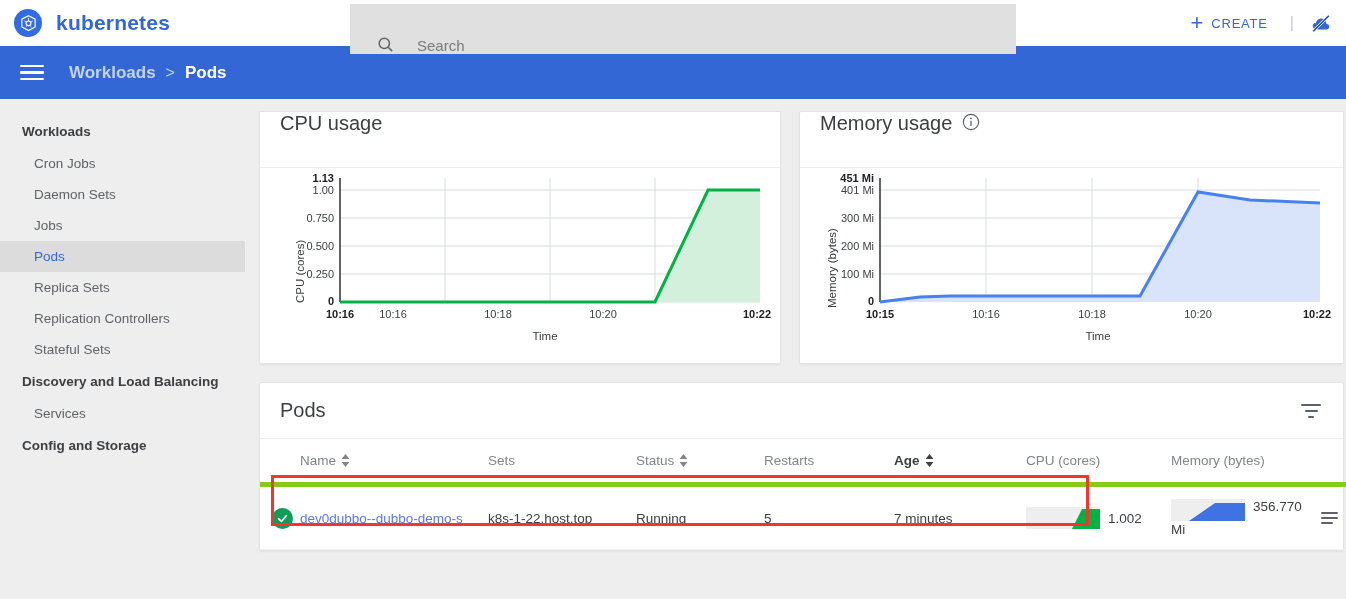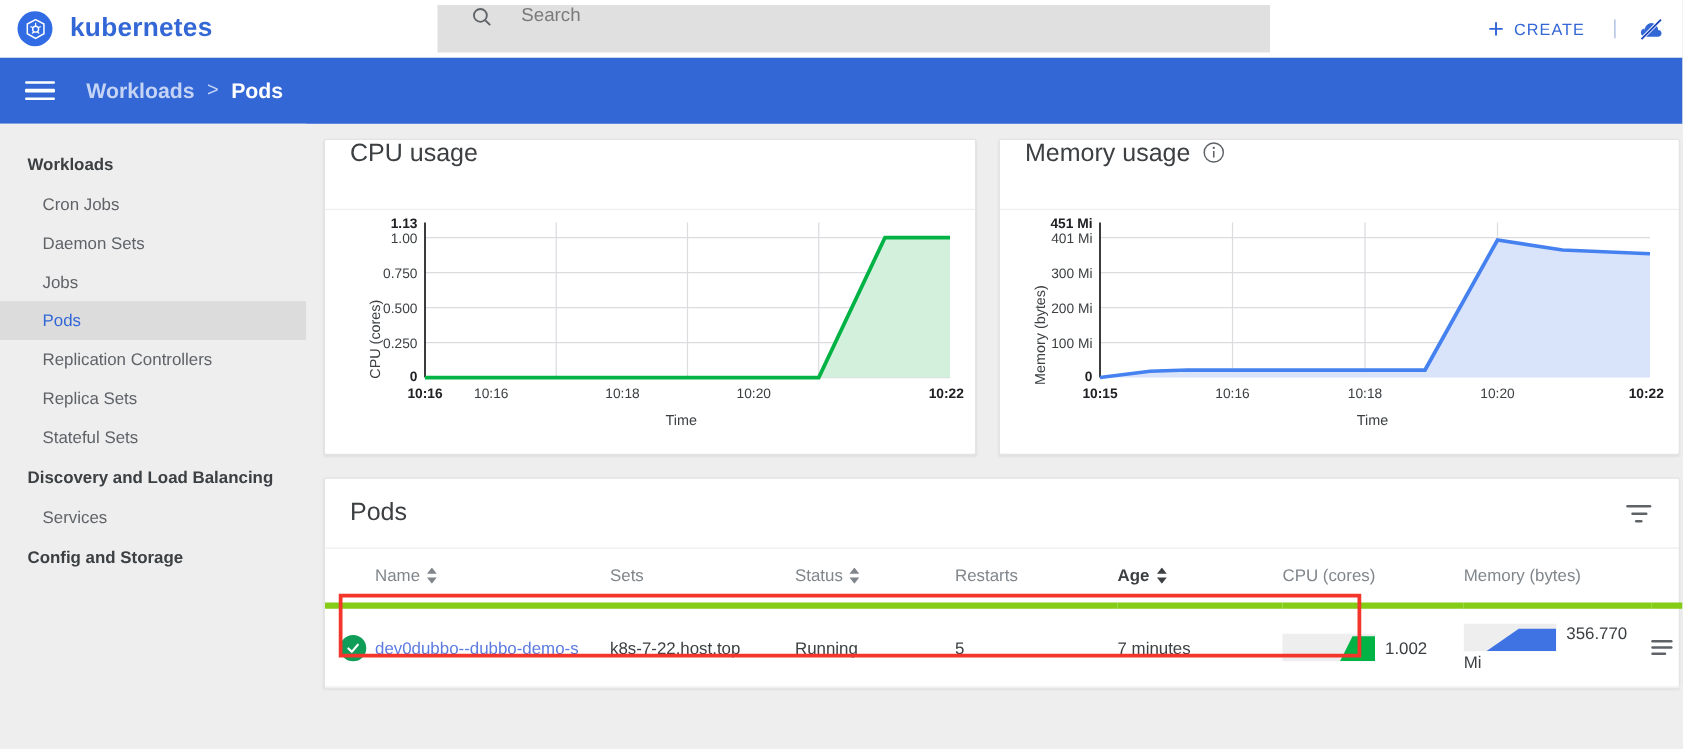--- a/index.html
+++ b/index.html
@@ -29,8 +29,8 @@
   }
   .search-box {
     position: absolute; left: 350px; top: 4px;
-    width: 666px; height: 38px; background: #e0e0e0;
-    display: flex; align-items: flex-start;
+    width: 666px; height: 50px; background: #e0e0e0;
+    display: flex; align-items: flex-end;
   }
   .search-icon { margin-left: 26px; display: flex; }
   .search-input {

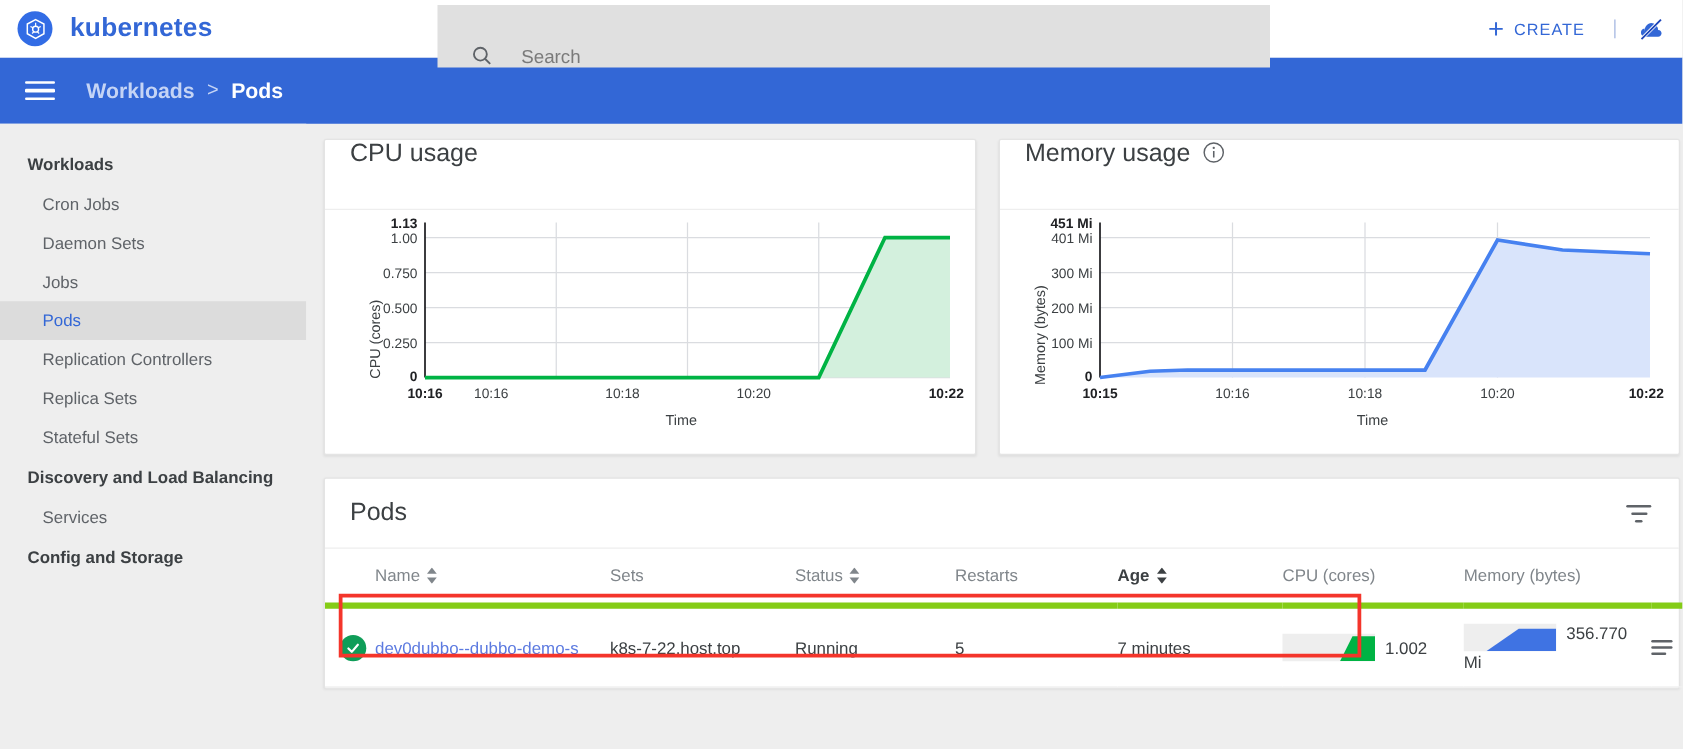--- a/index.html
+++ b/index.html
@@ -236,8 +236,8 @@
     <div class="nav-item">Daemon Sets</div>
     <div class="nav-item">Jobs</div>
     <div class="nav-item active">Pods</div>
+    <div class="nav-item">Replica Sets</div>
     <div class="nav-item">Replication Controllers</div>
-    <div class="nav-item">Replica Sets</div>
     <div class="nav-item">Stateful Sets</div>
 
     <div class="nav-head">Discovery and Load Balancing</div>

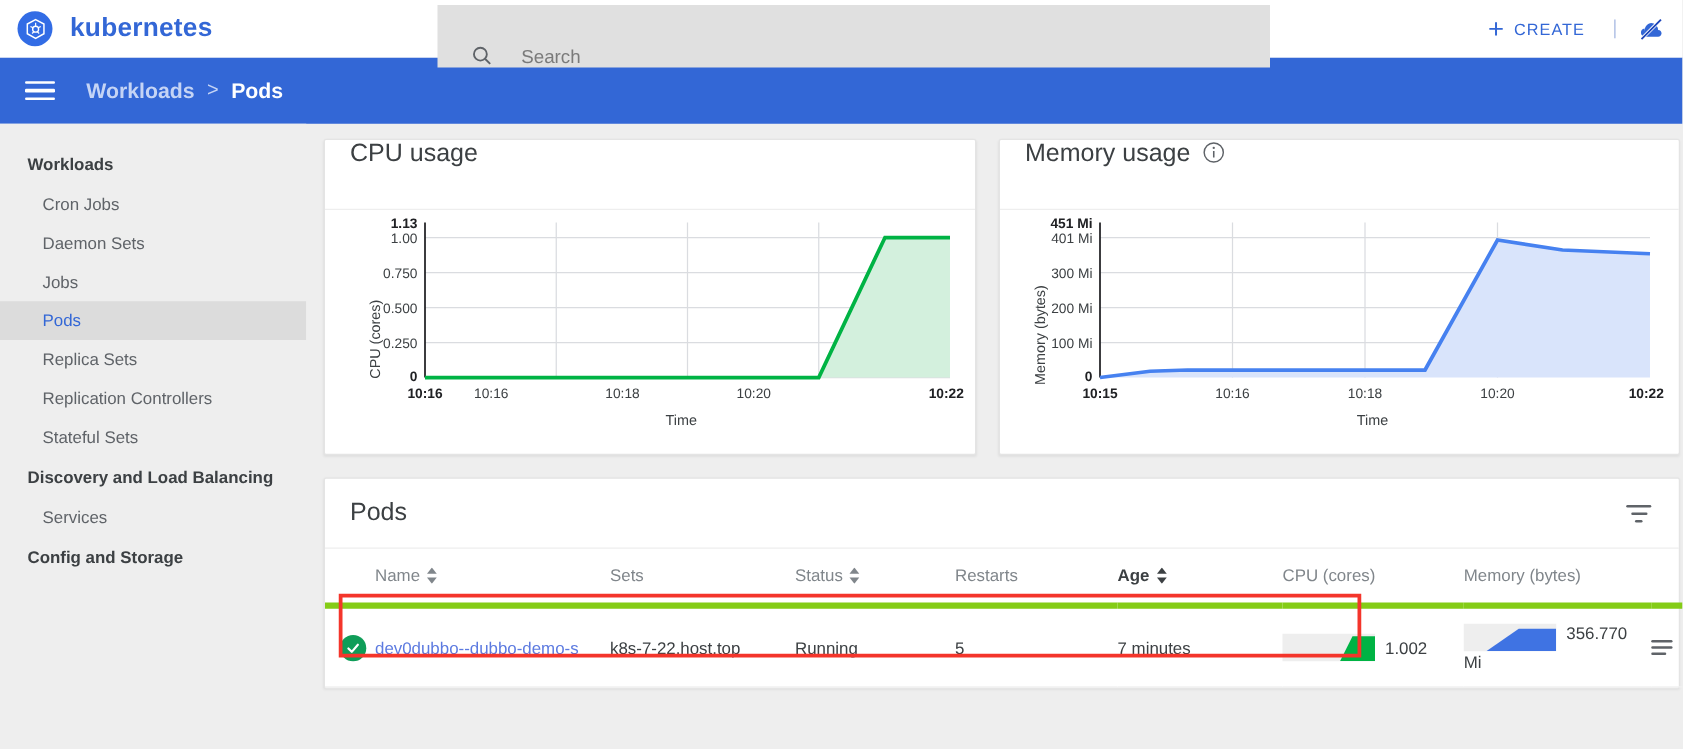--- a/index.html
+++ b/index.html
@@ -425,7 +425,7 @@
             <td>
               <a class="pod-link">dev0dubbo--dubbo-demo-s</a>
             </td>
-            <td>k8s-7-22.host.top</td>
+            <td>k8s-1-22.host.top</td>
             <td>Running</td>
             <td>5</td>
             <td>7 minutes</td>

